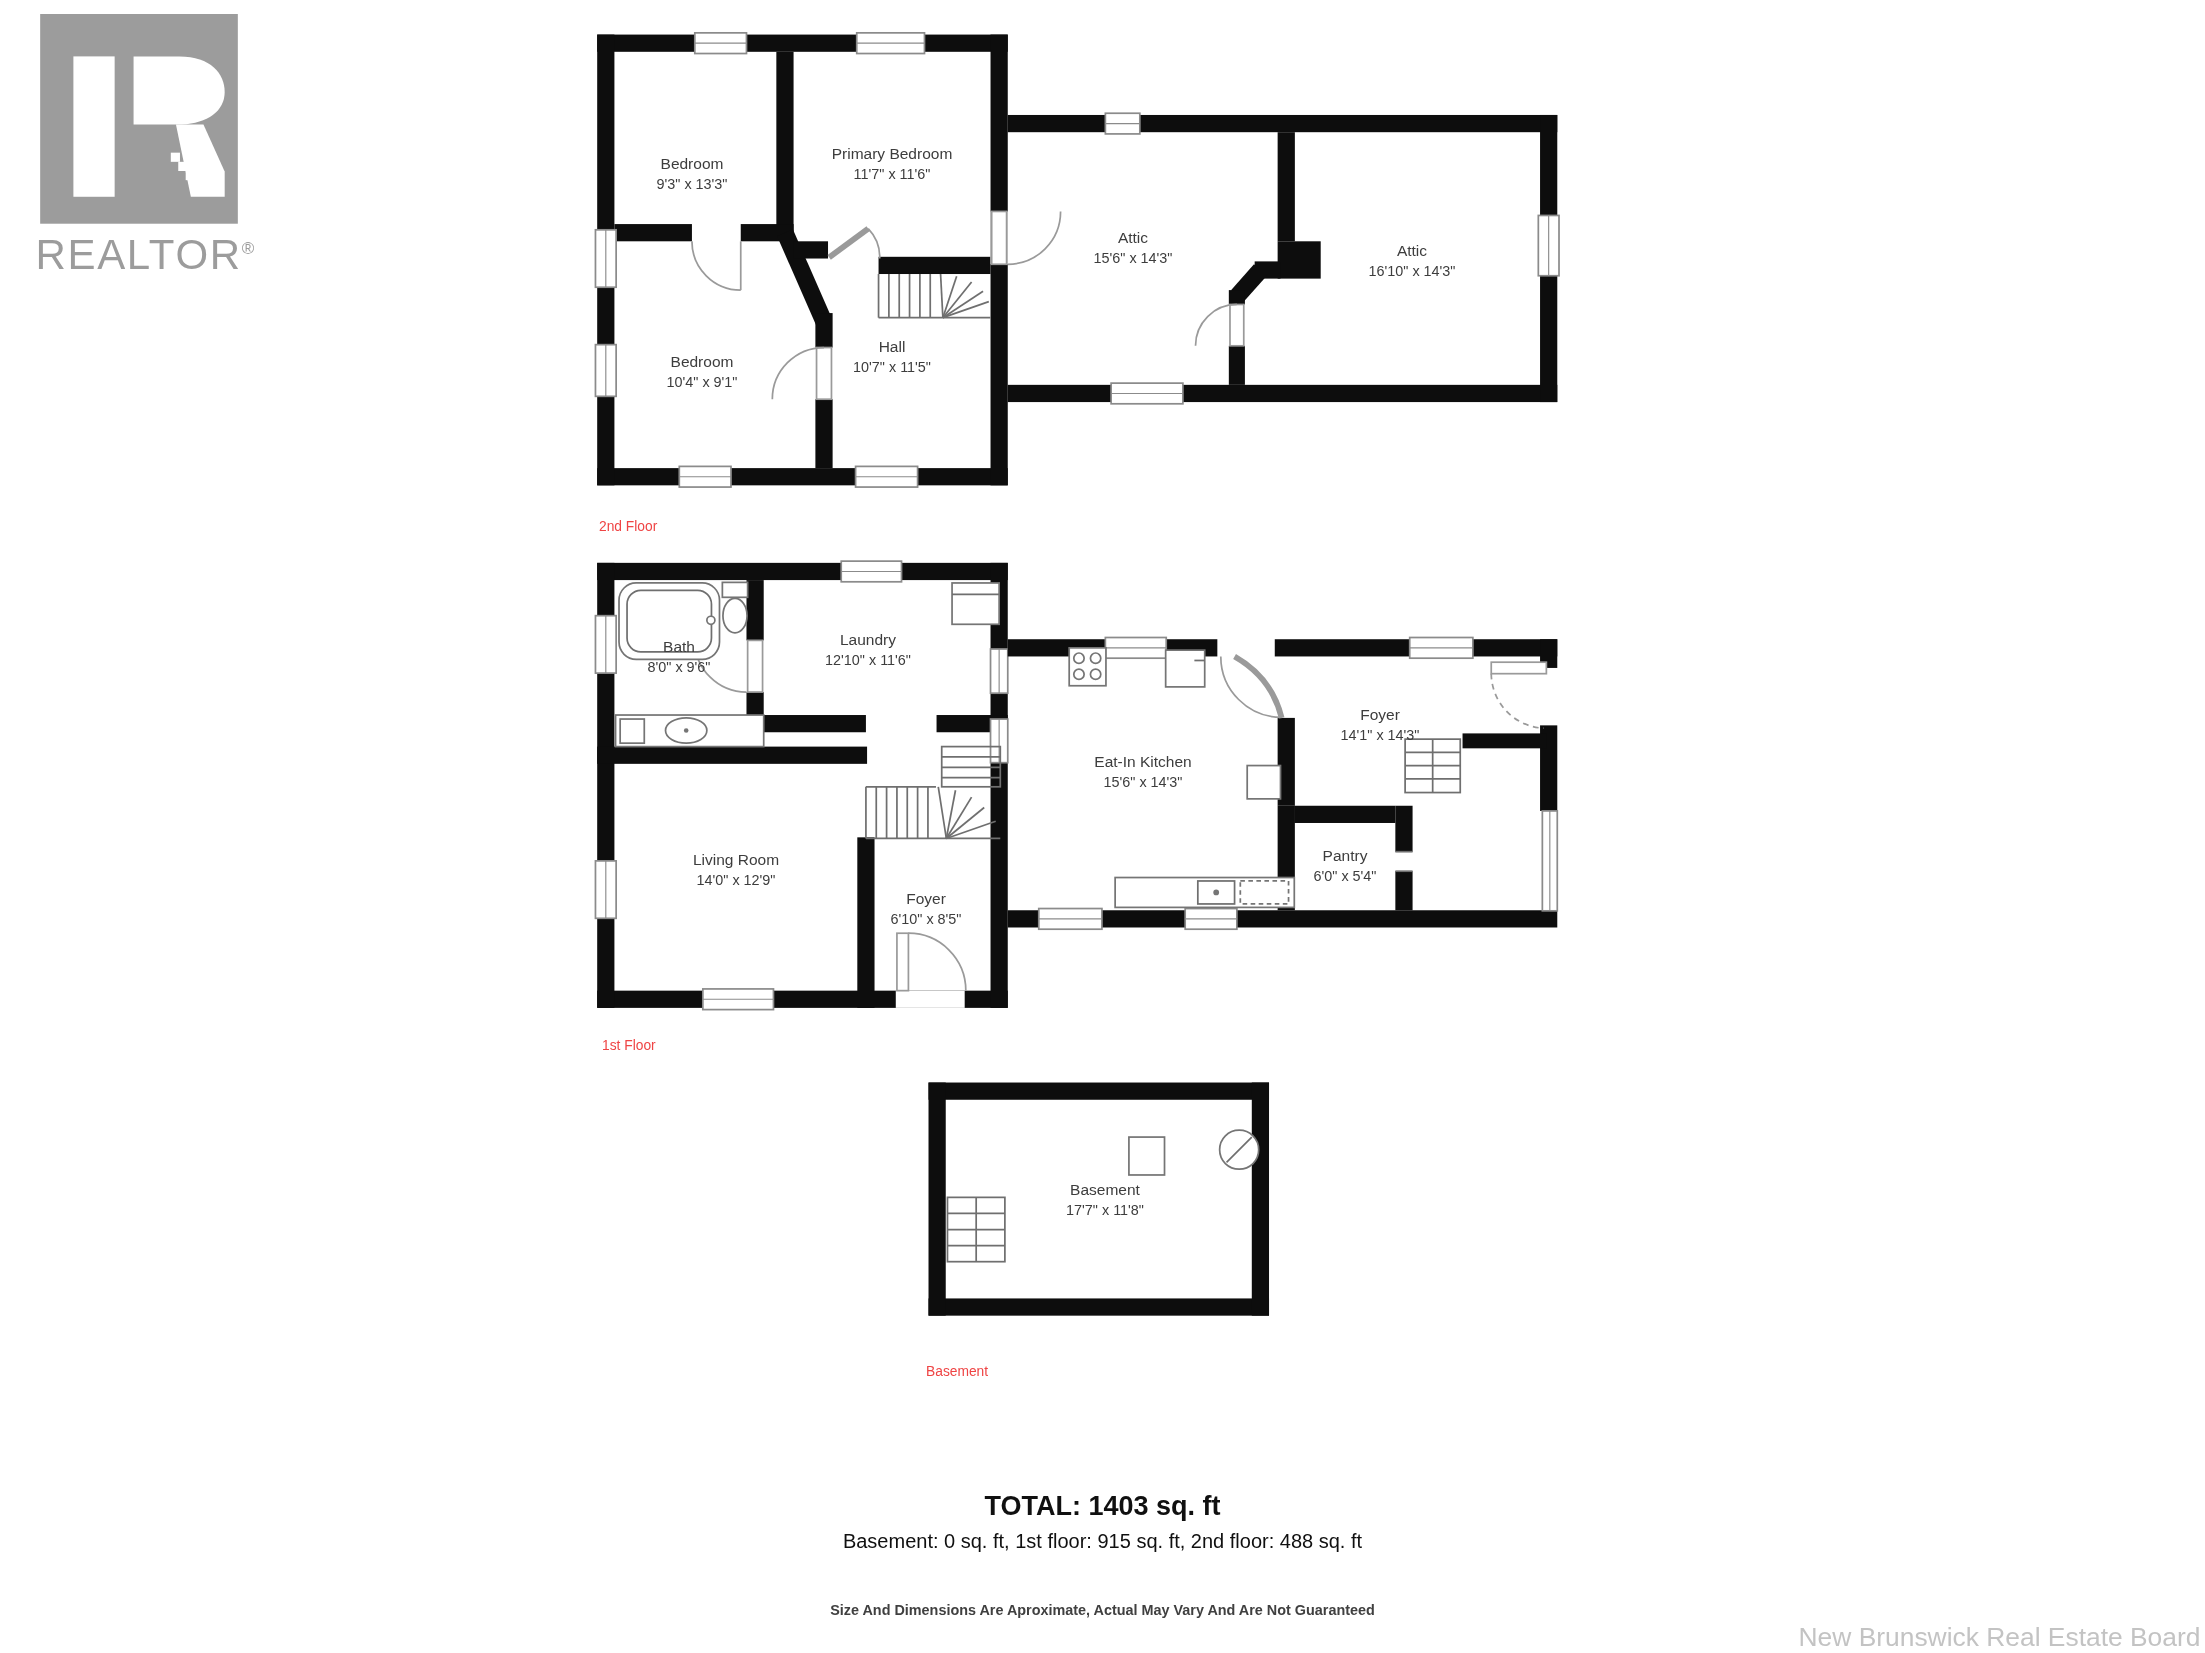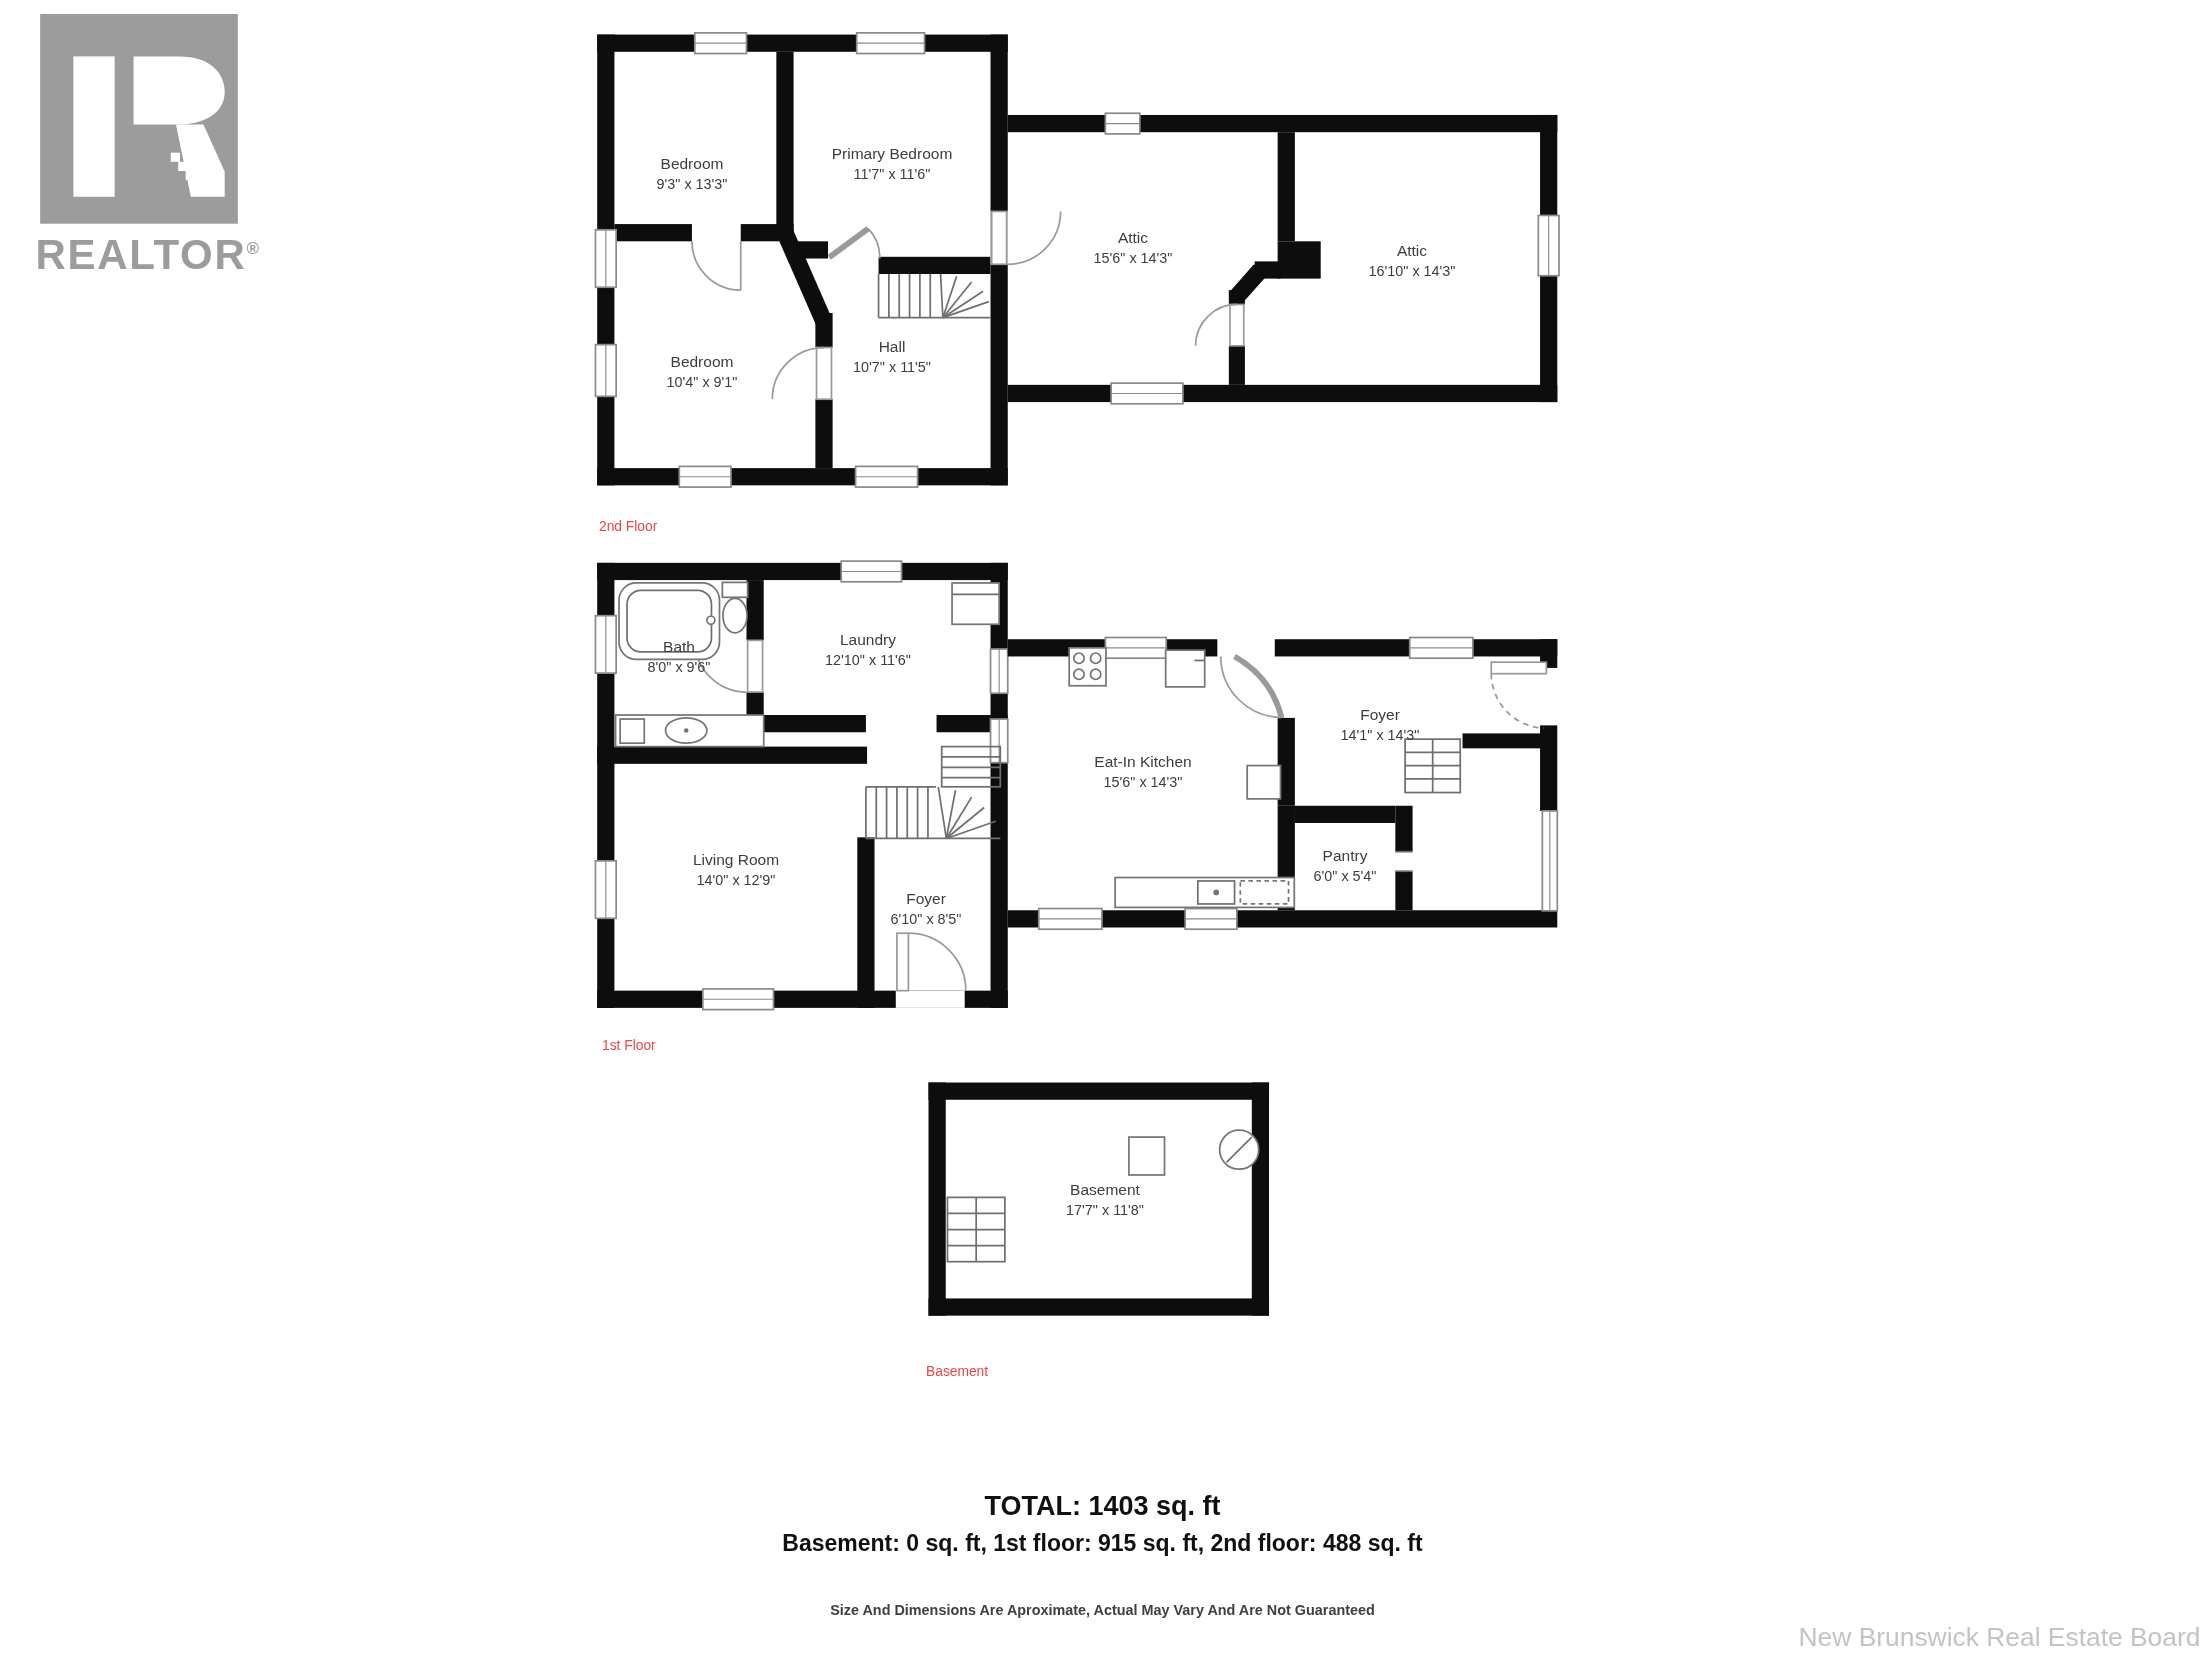--- a/index.html
+++ b/index.html
@@ -32,7 +32,7 @@
   .attribution{position:absolute;right:4.6px;top:1622px;font-size:26.4px;color:#c3c3c3;}
 
   .logo{position:absolute;left:40px;top:13.8px;width:201px;height:276px;}
-  .logo-text{position:absolute;left:-4.6px;top:217px;font-size:42px;font-weight:700;
+  .logo-text{position:absolute;left:-4.6px;top:217px;font-size:42px;font-weight:400;
     color:#9c9c9c;letter-spacing:1.7px;white-space:nowrap;}
   .logo-text sup{font-size:17px;}
 </style>

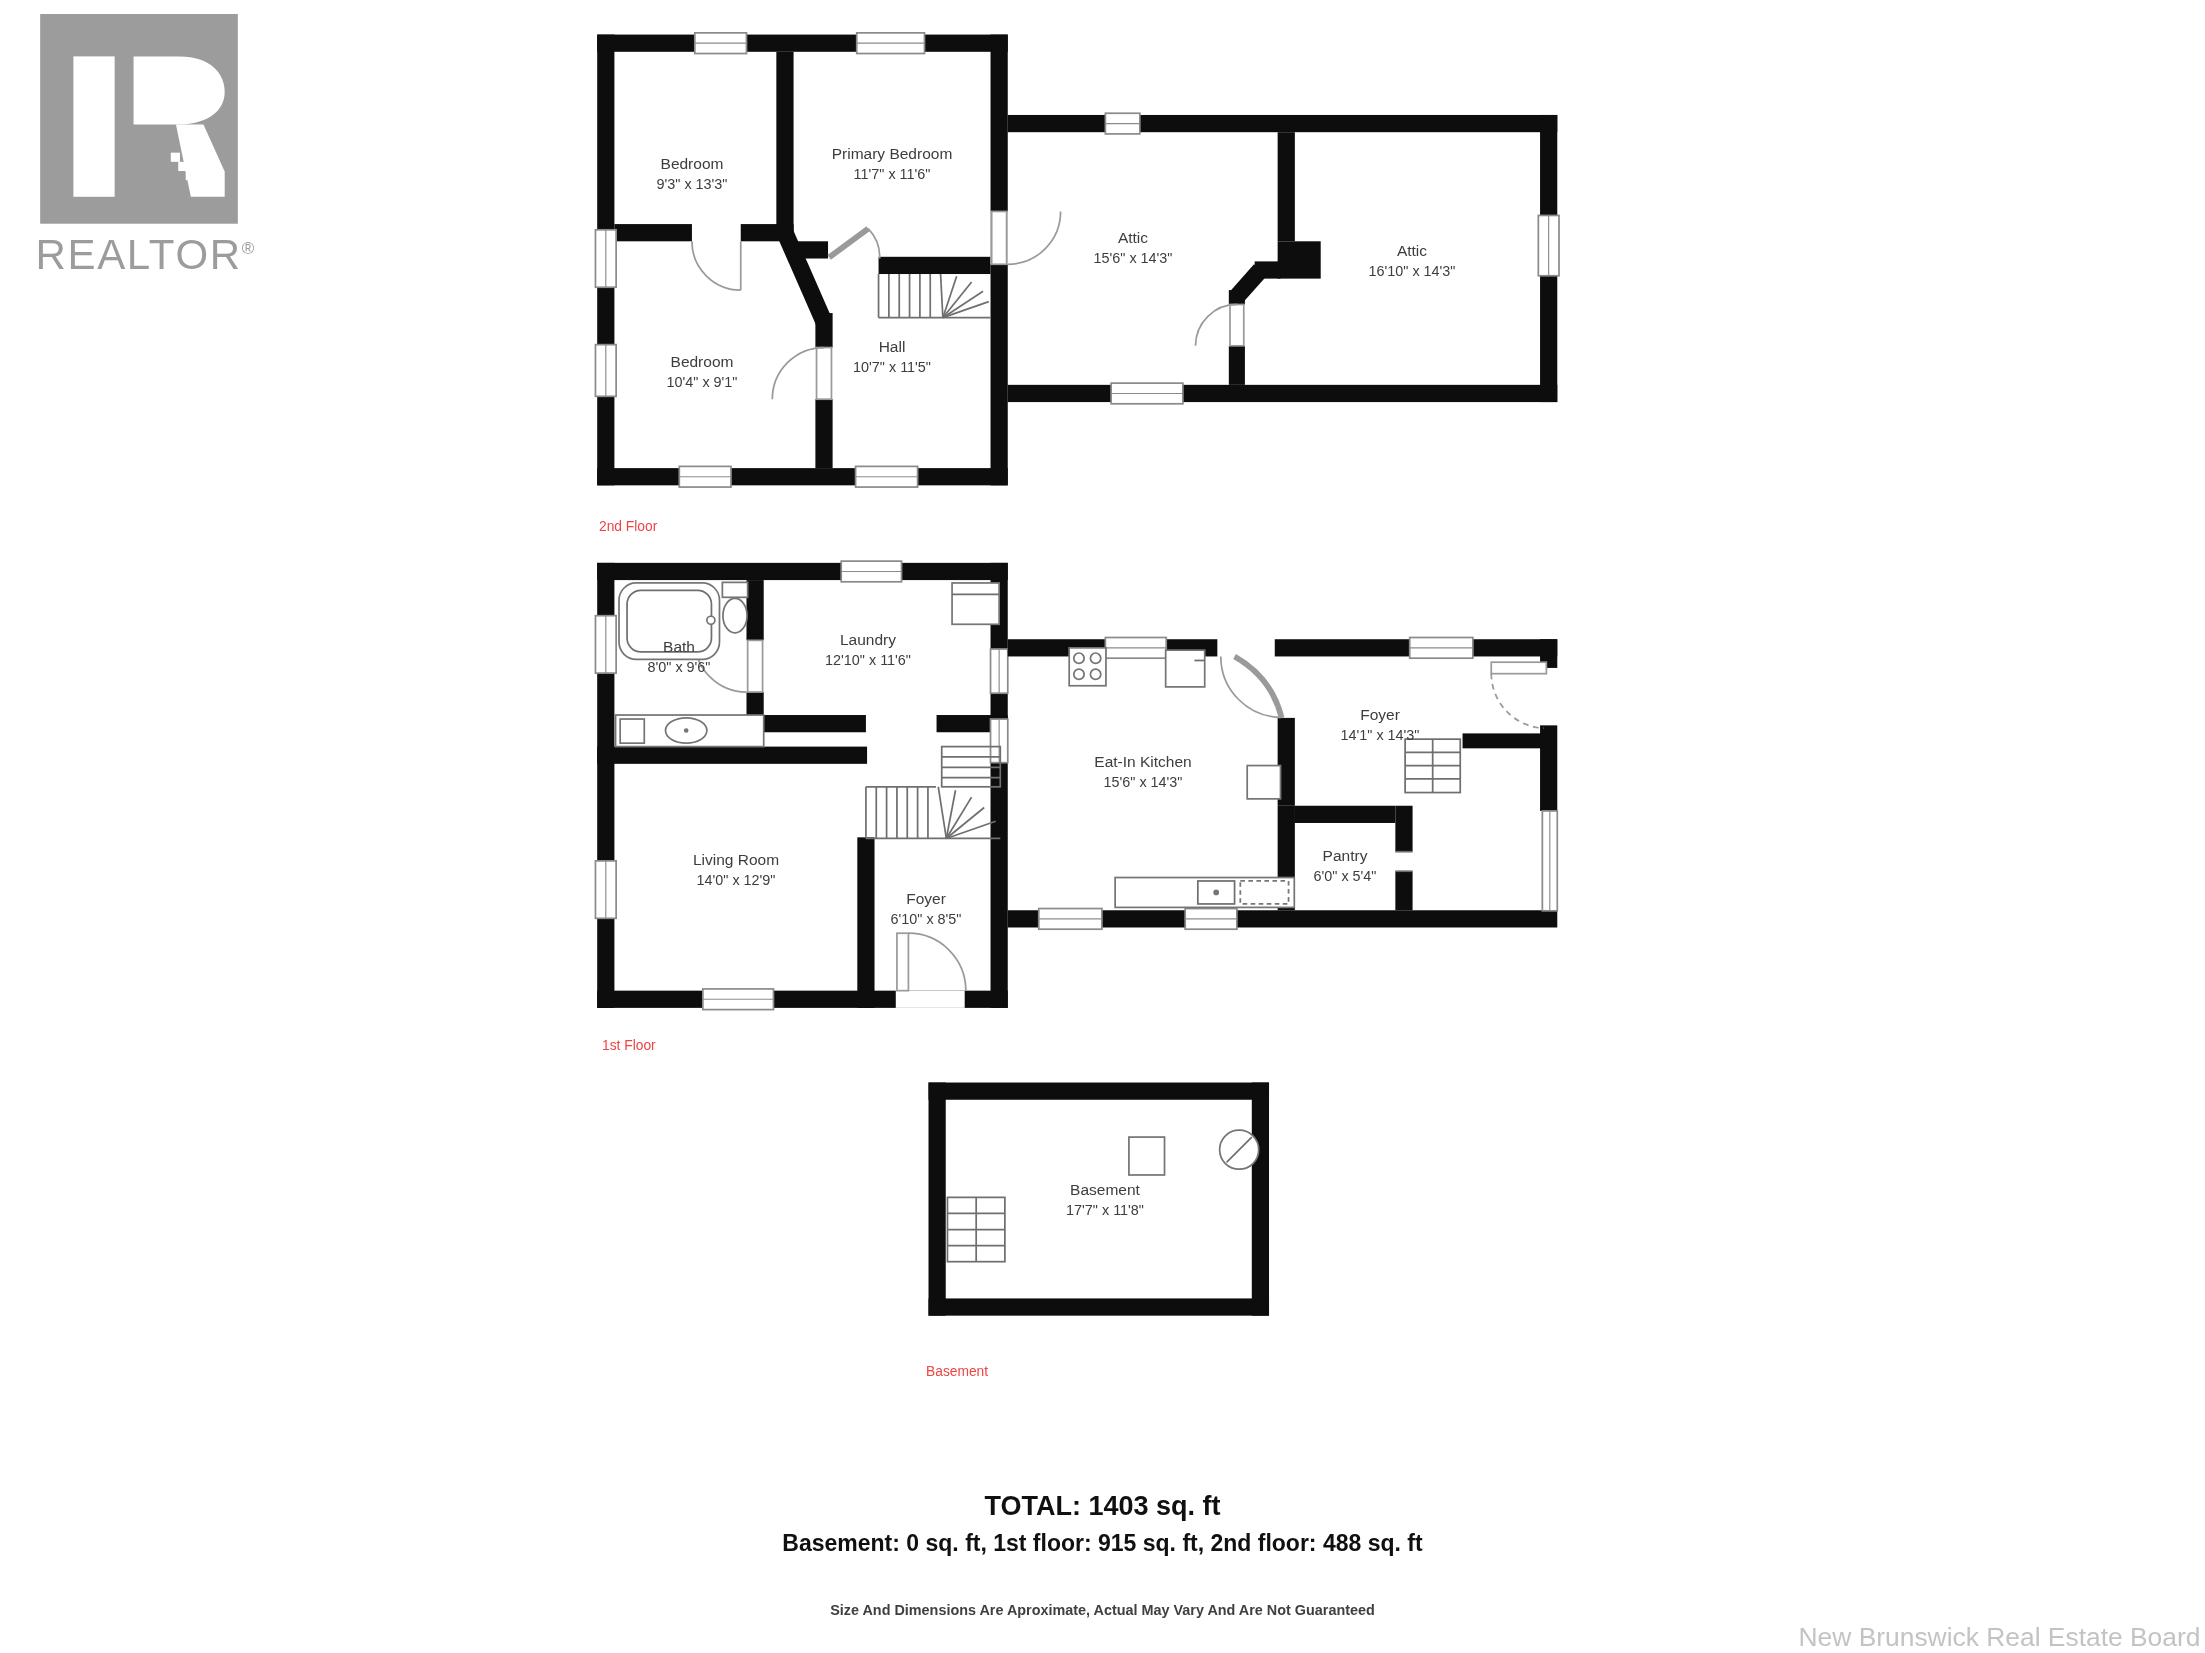--- a/index.html
+++ b/index.html
@@ -25,7 +25,7 @@
 
   .summary{position:absolute;left:0;top:1479px;width:100%;text-align:center;color:#101010;}
   .summary .l1{font-size:27px;font-weight:700;margin:12px 0 8px 0;}
-  .summary .l2{font-size:23px;font-weight:700;margin:0 0 6.3px 0;text-align:center;}
+  .summary .l2{font-size:20px;font-weight:400;margin:0 0 6.3px 0;text-align:center;}
   .summary .l3{font-size:23px;font-weight:400;margin:0;}
   .disclaimer{position:absolute;left:0;top:1602px;width:100%;text-align:center;
     font-size:14.4px;font-weight:600;color:#404040;}

